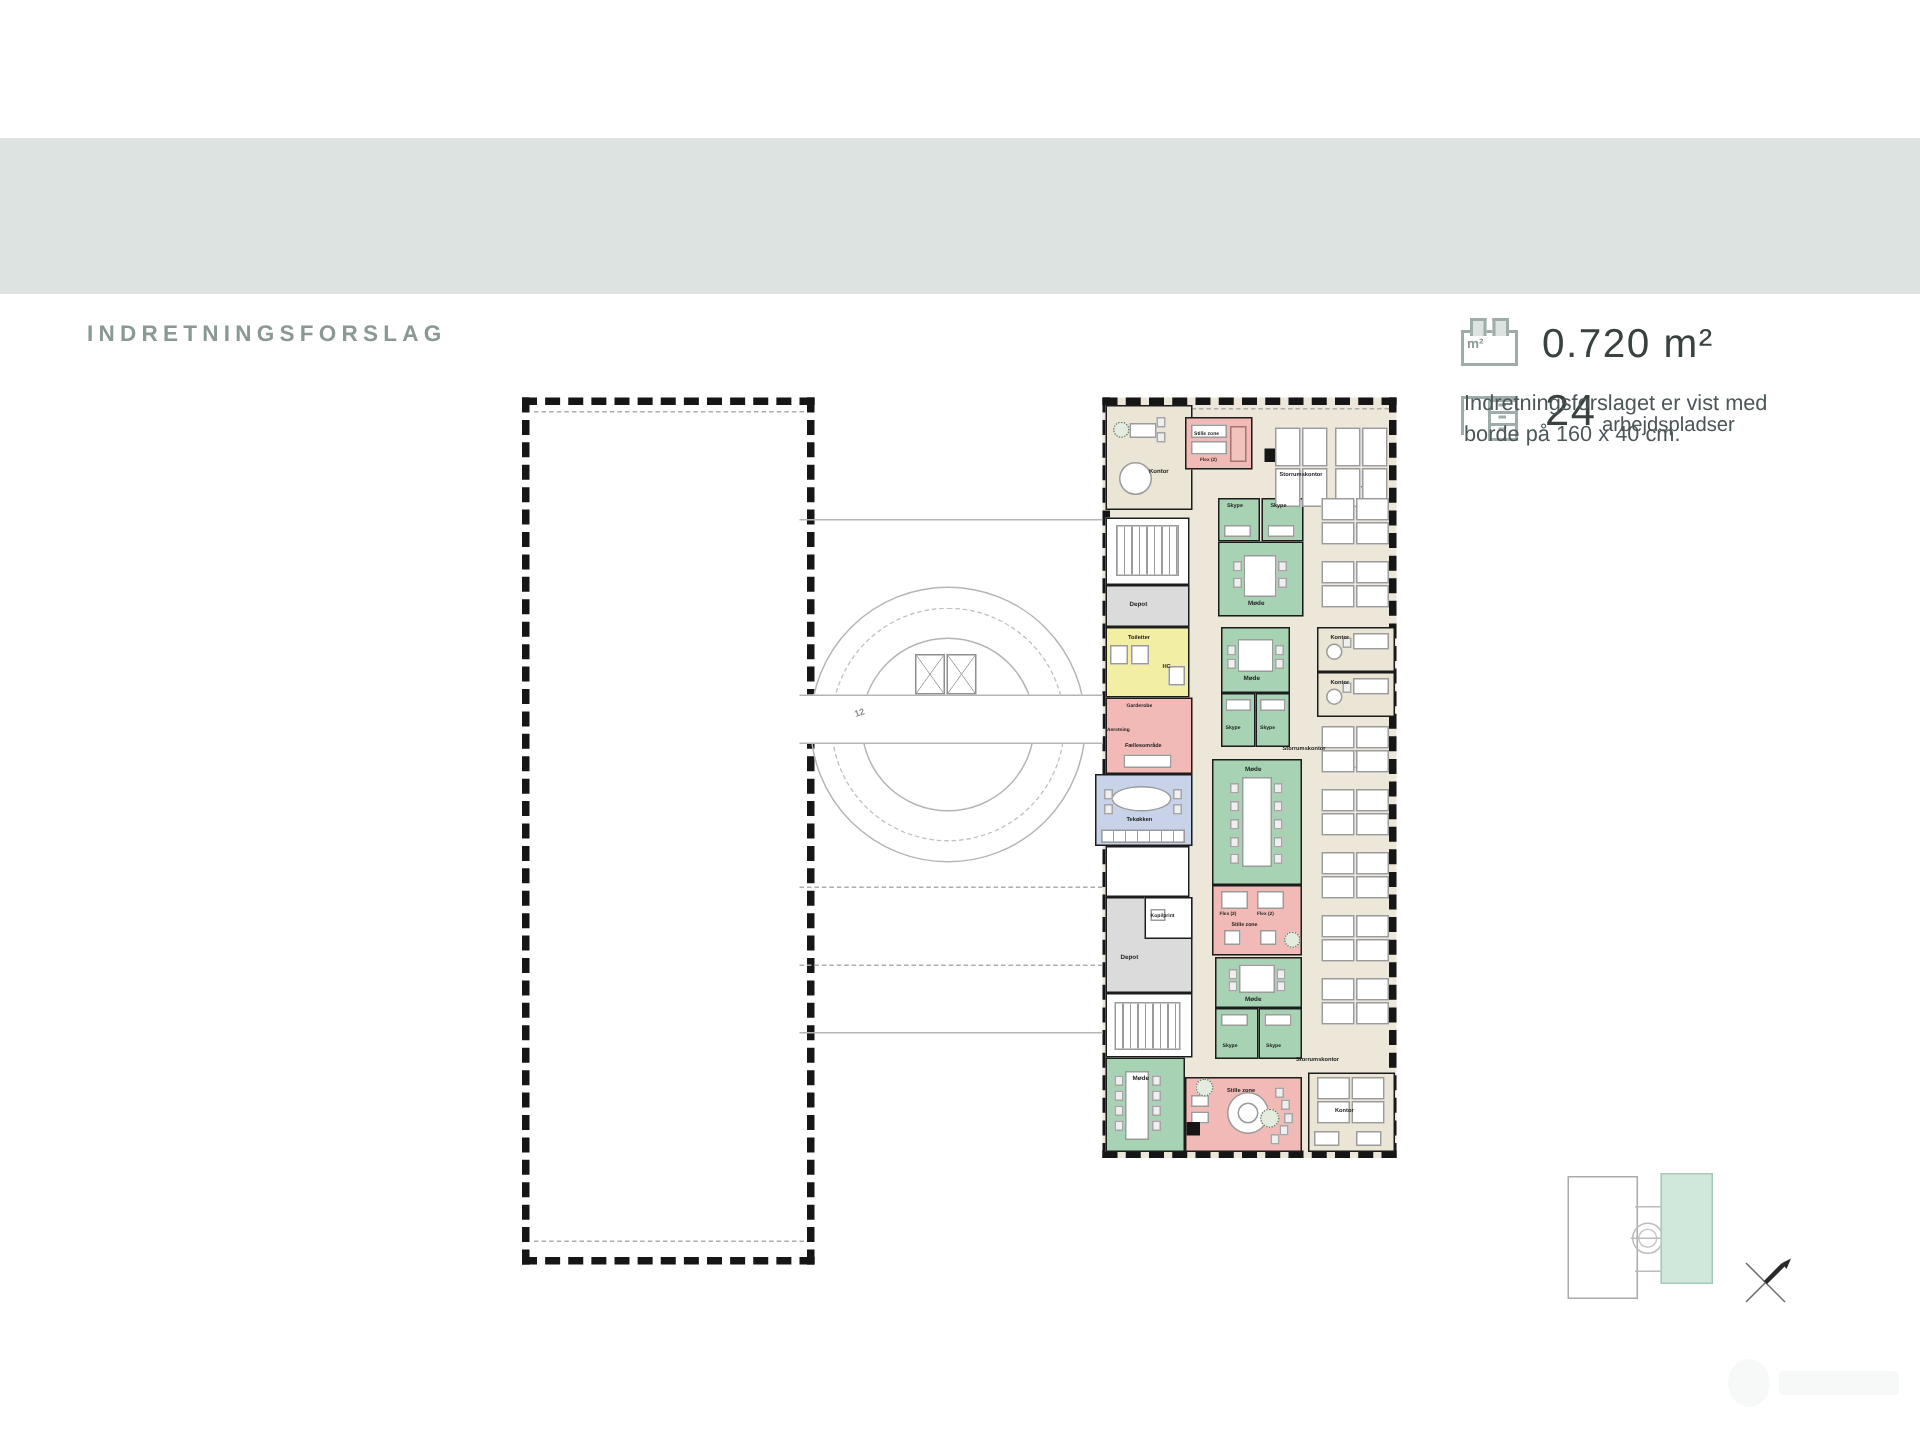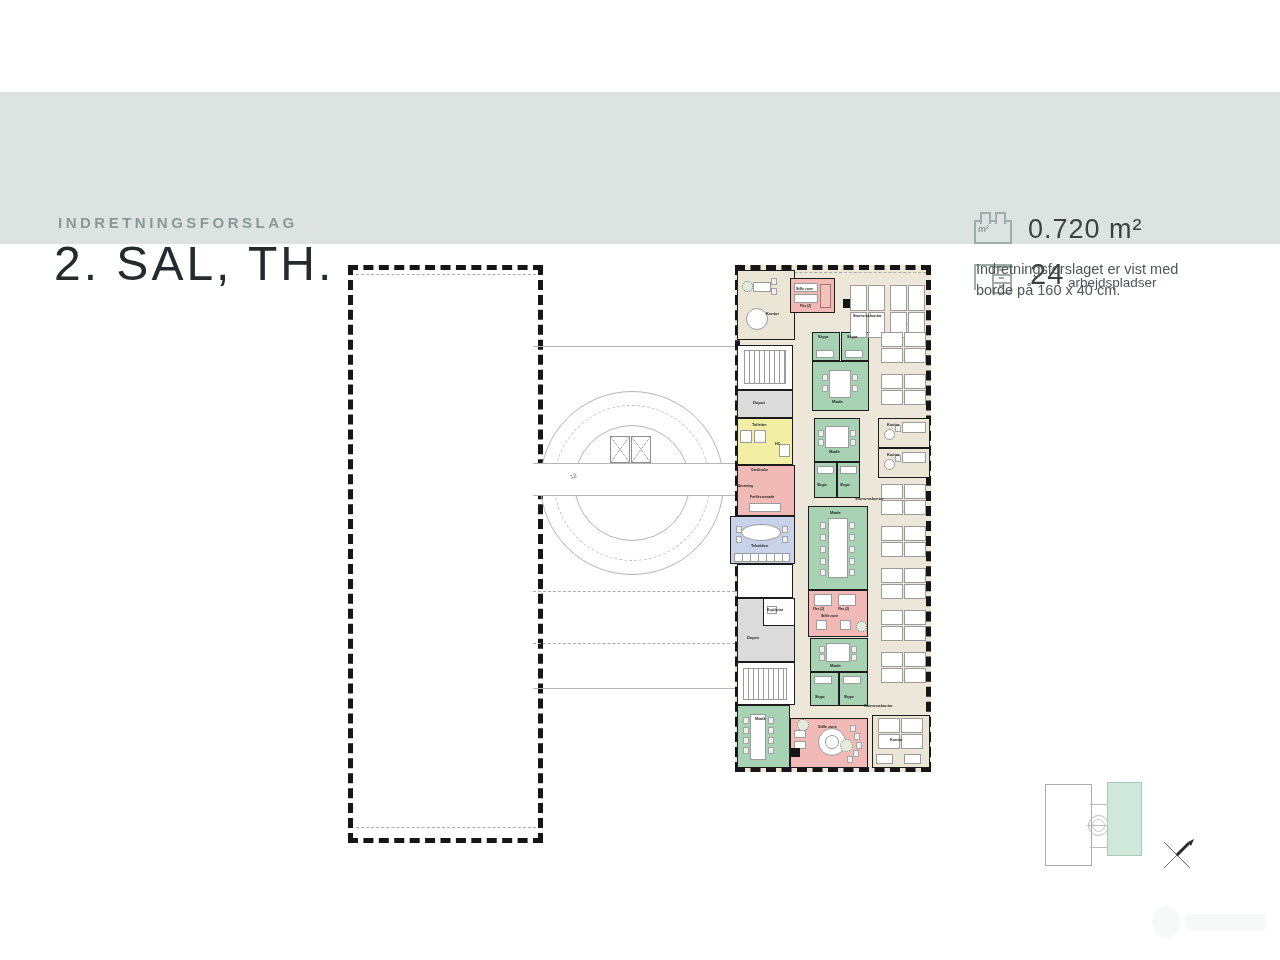--- a/index.html
+++ b/index.html
@@ -7,7 +7,7 @@
        font-family:"Liberation Sans", sans-serif;overflow:hidden;}
 
   
-  #header-band{position:absolute;left:0;top:92px;width:1280px;height:152px;background:#dce3e1;}
+  #header-band{position:absolute;left:0;top:92px;width:1280px;height:104px;background:#dce3e1;}
   #eyebrow{position:absolute;left:58px;top:122px;font-size:15px;font-weight:700;
            letter-spacing:3.5px;color:#8a9995;}
   #page-title{position:absolute;left:54px;top:144px;font-size:48px;font-weight:300;

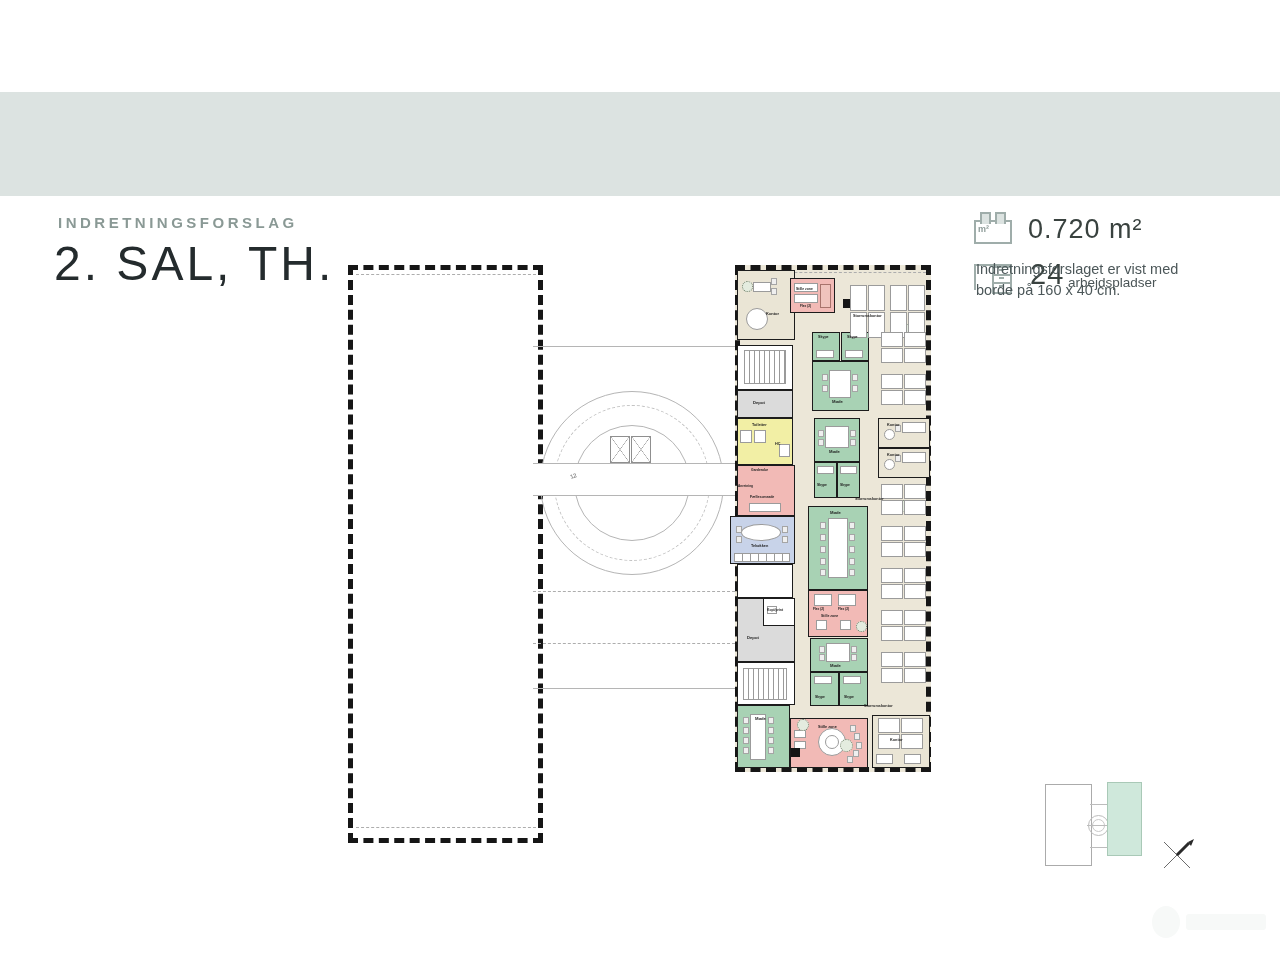--- a/index.html
+++ b/index.html
@@ -67,7 +67,6 @@
 
 <div id="header-band" style="background: rgb(220, 227, 225);">
   <div id="eyebrow">INDRETNINGSFORSLAG</div>
-  <div id="page-title">2. SAL, TH.</div>
 
   <div id="area-icon">
     <div class="ai-box"></div>

